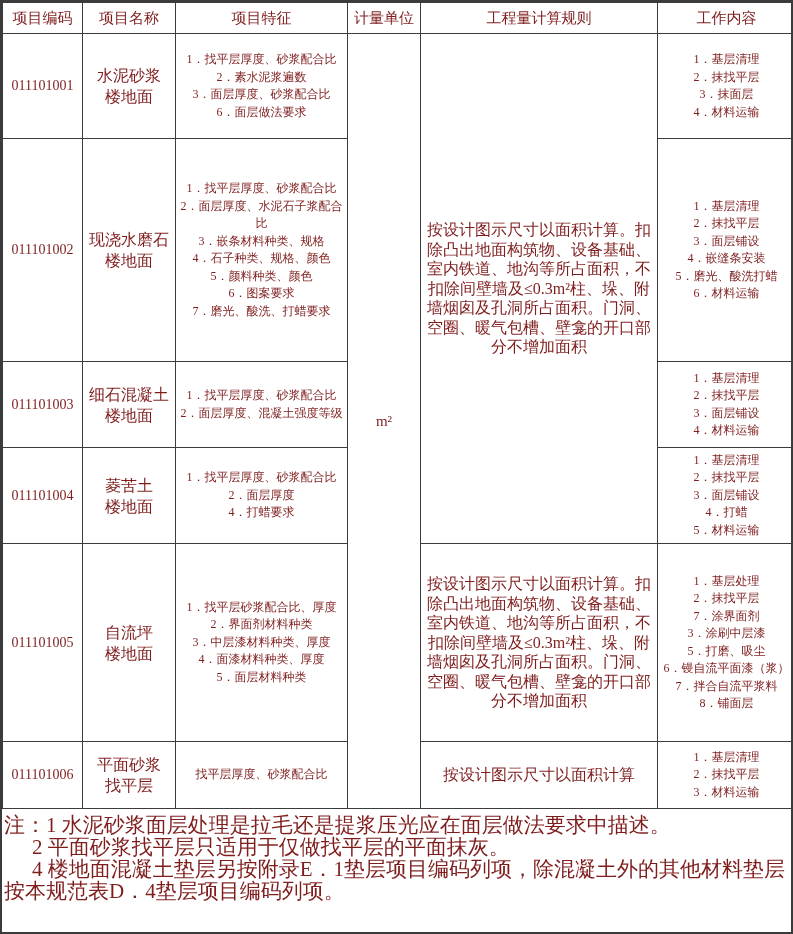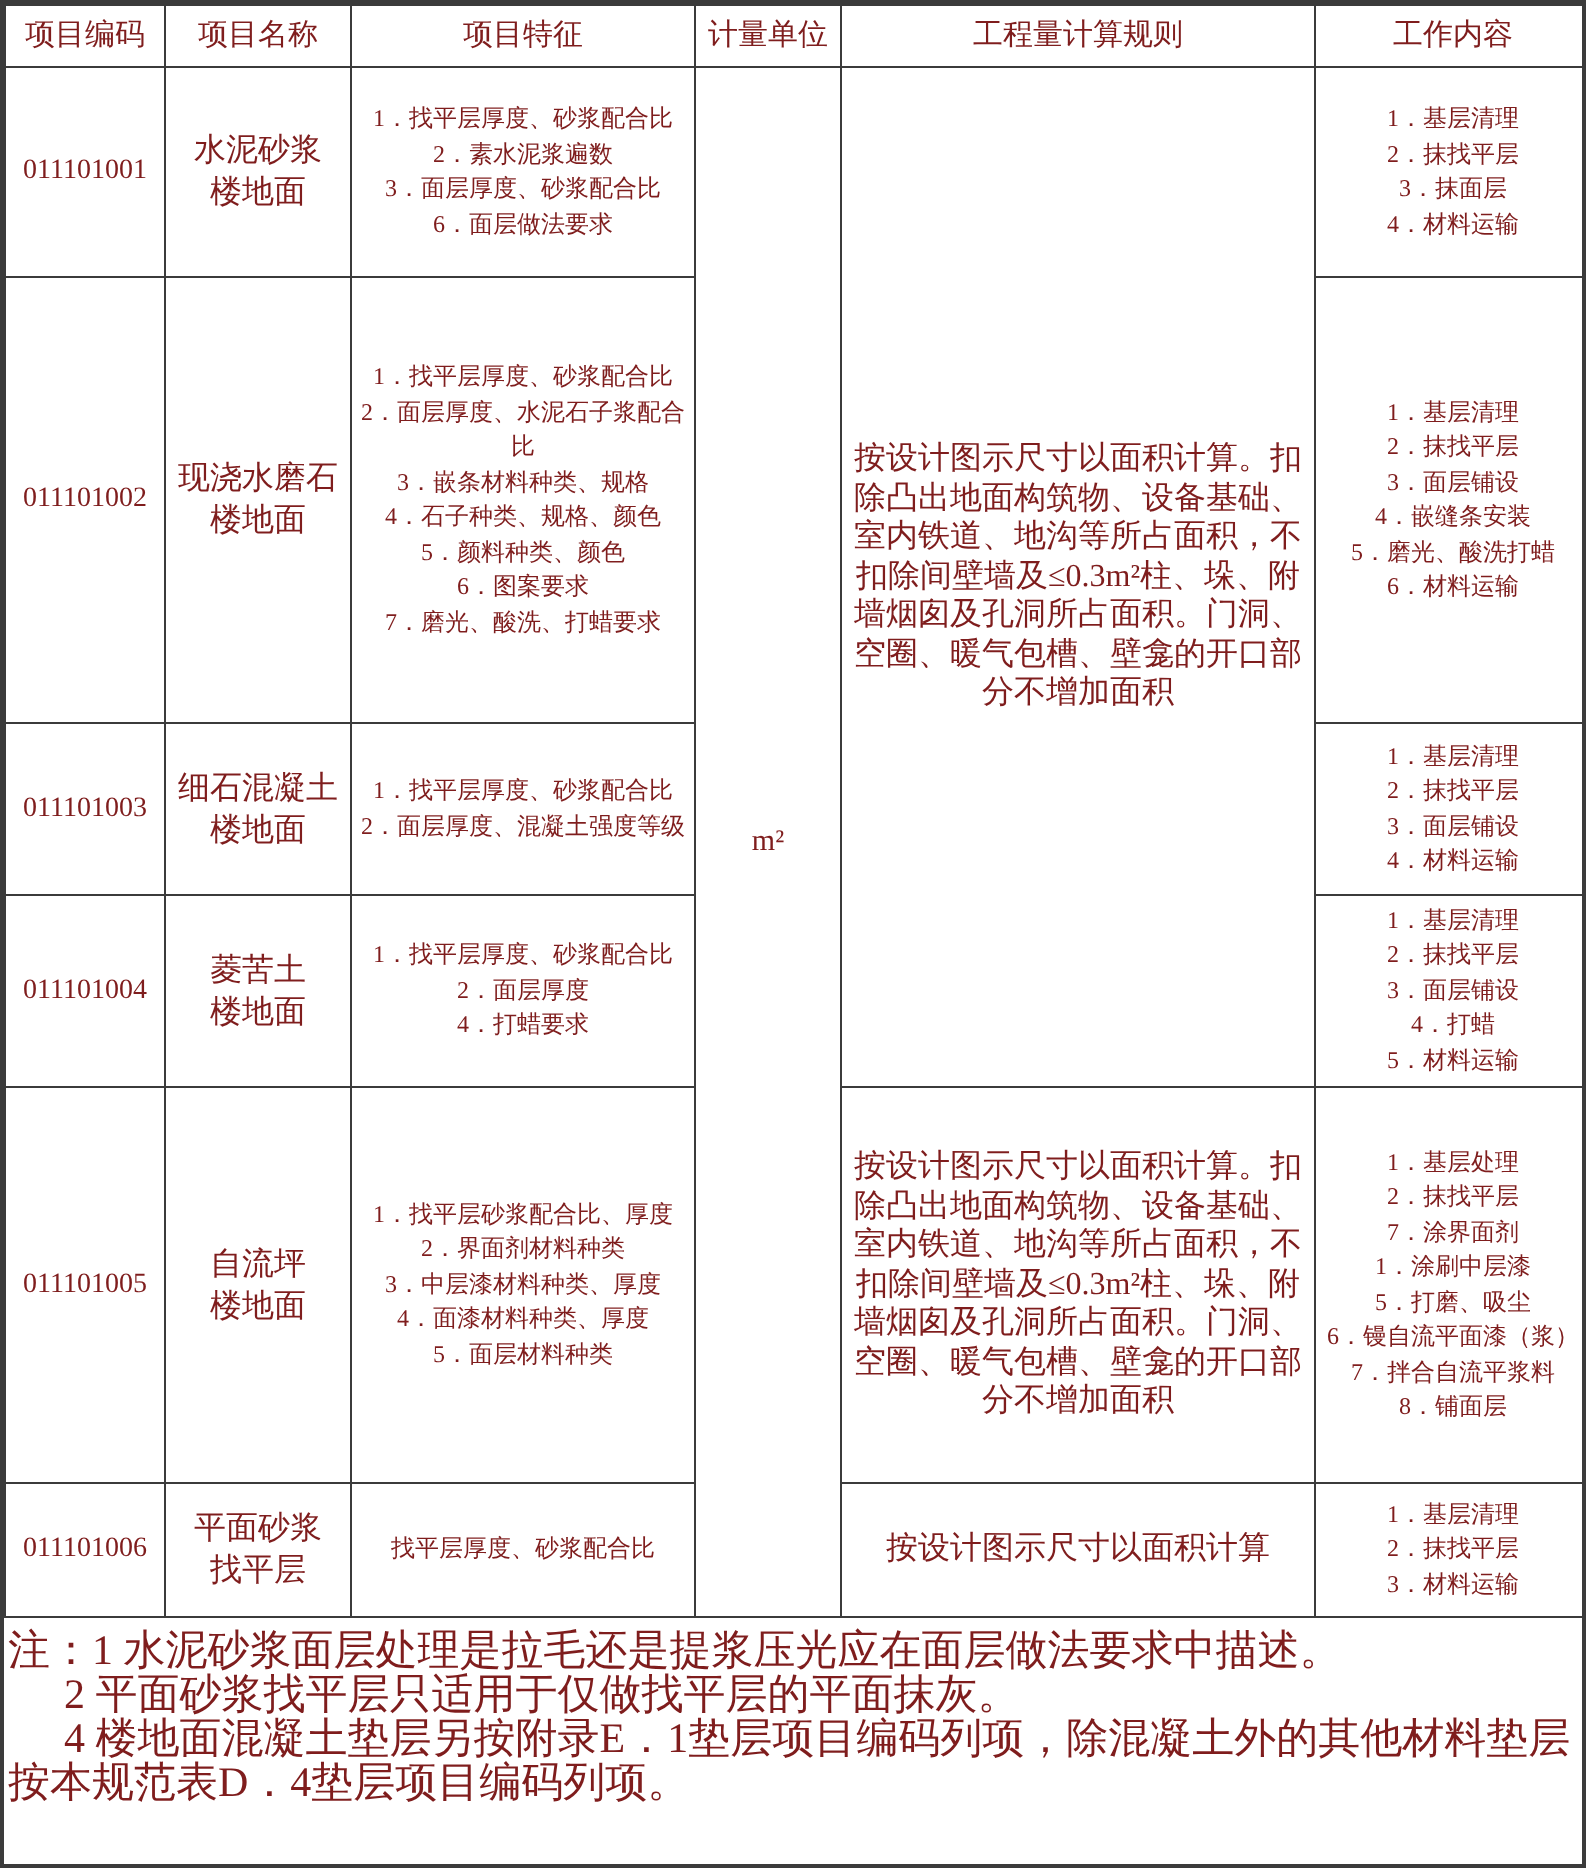--- a/index.html
+++ b/index.html
@@ -151,7 +151,7 @@
             <div class="li">1．基层处理</div>
             <div class="li">2．抹找平层</div>
             <div class="li">7．涂界面剂</div>
-            <div class="li">1．涂刷中层漆</div>
+            <div class="li">3．涂刷中层漆</div>
             <div class="li">5．打磨、吸尘</div>
             <div class="li">6．镘自流平面漆（浆）</div>
             <div class="li">7．拌合自流平浆料</div>

